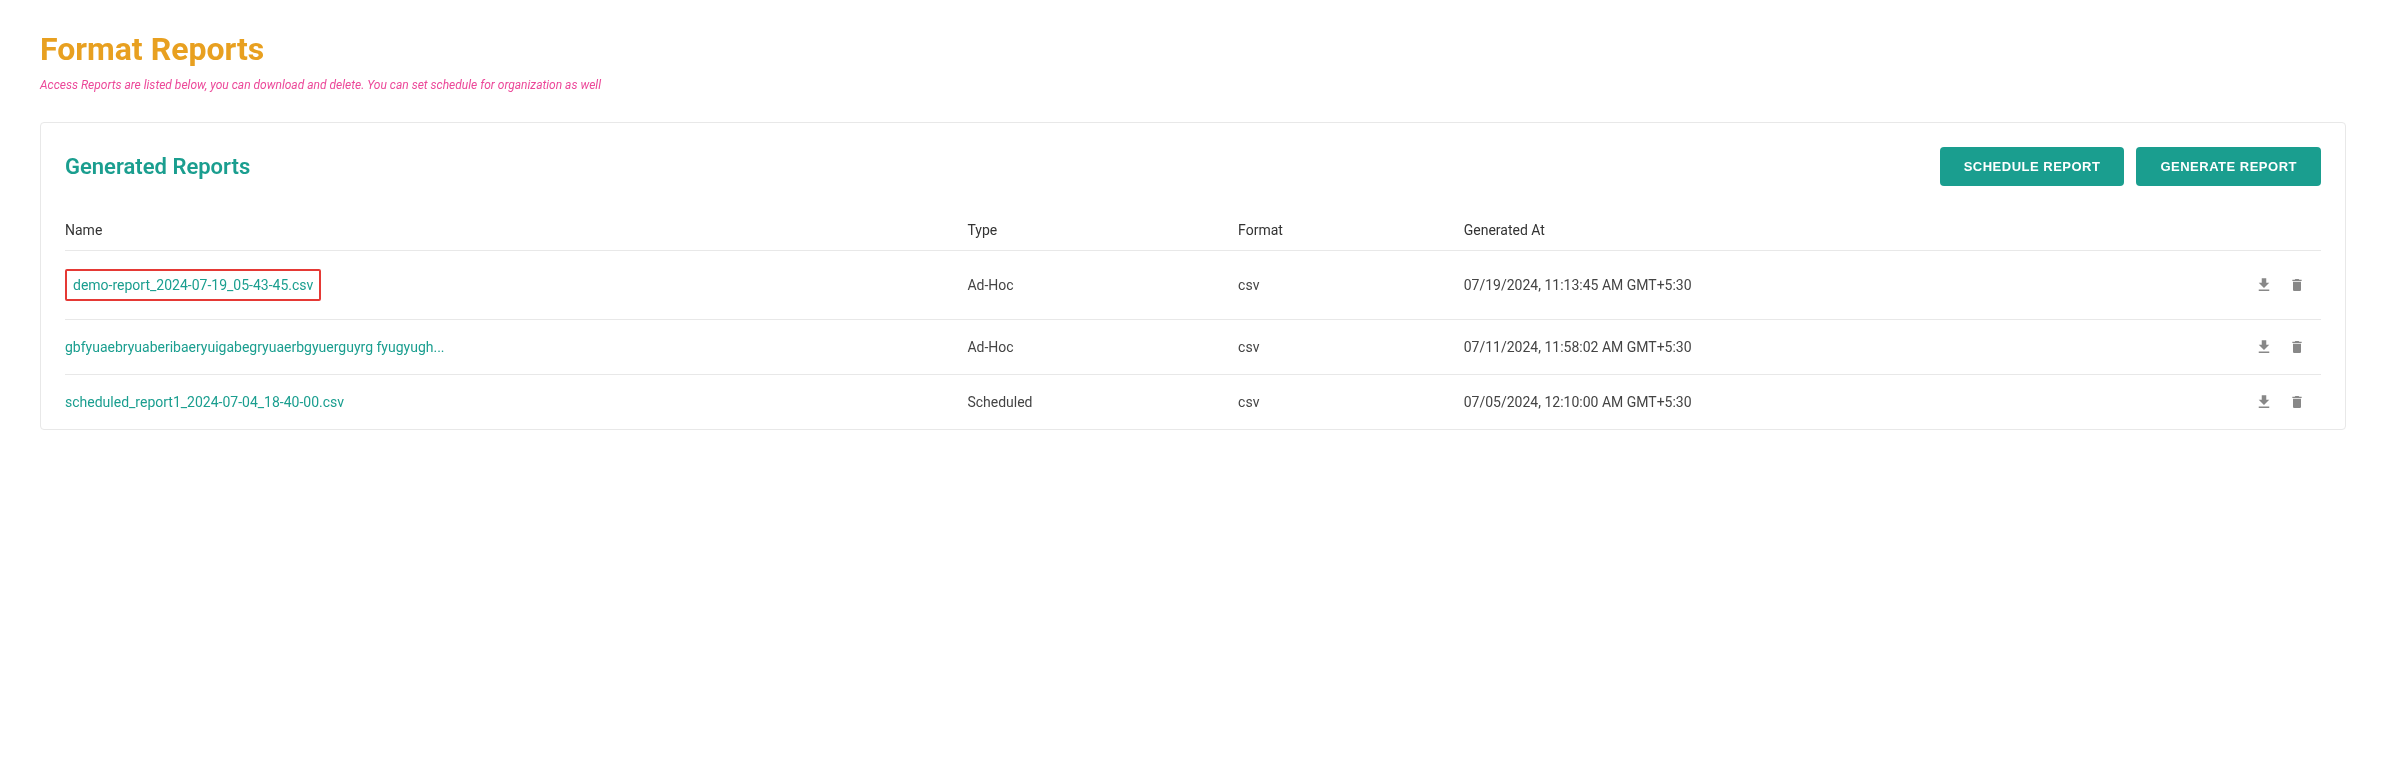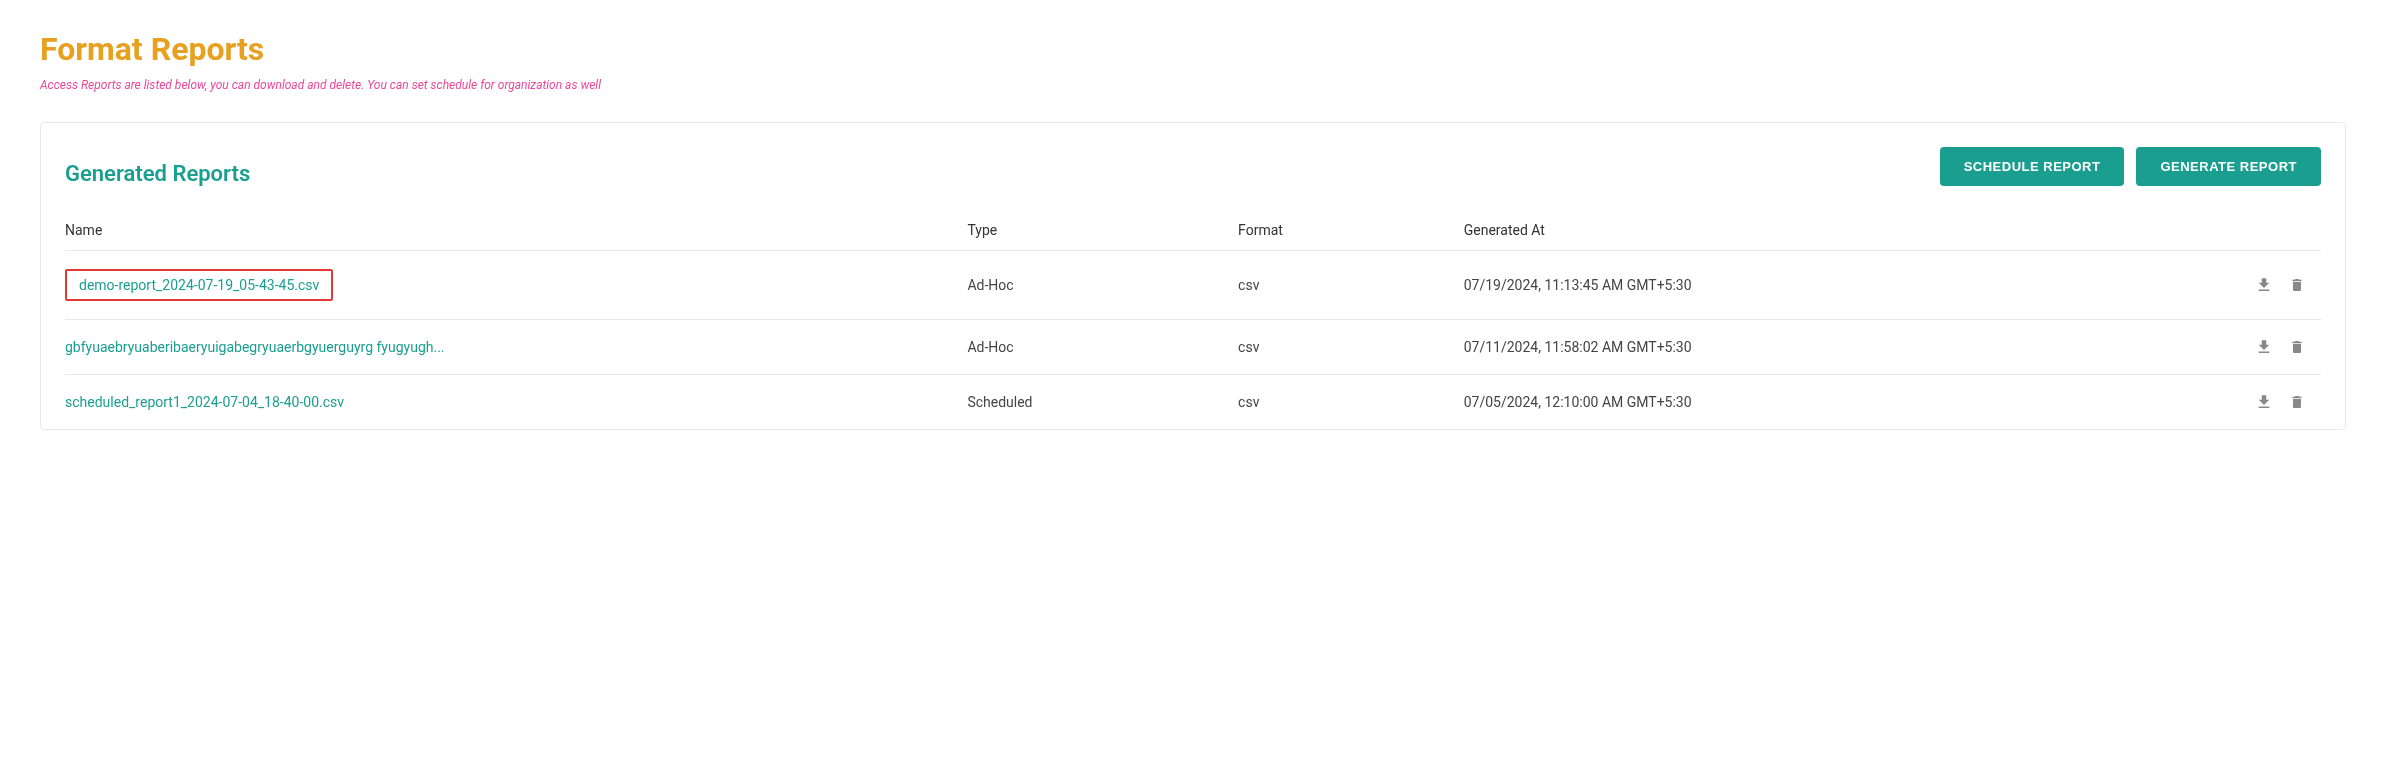--- a/index.html
+++ b/index.html
@@ -45,7 +45,7 @@
     .section-header {
       display: flex;
       justify-content: space-between;
-      align-items: flex-end;
+      align-items: center;
       margin-bottom: 24px;
       gap: 8px;
     }

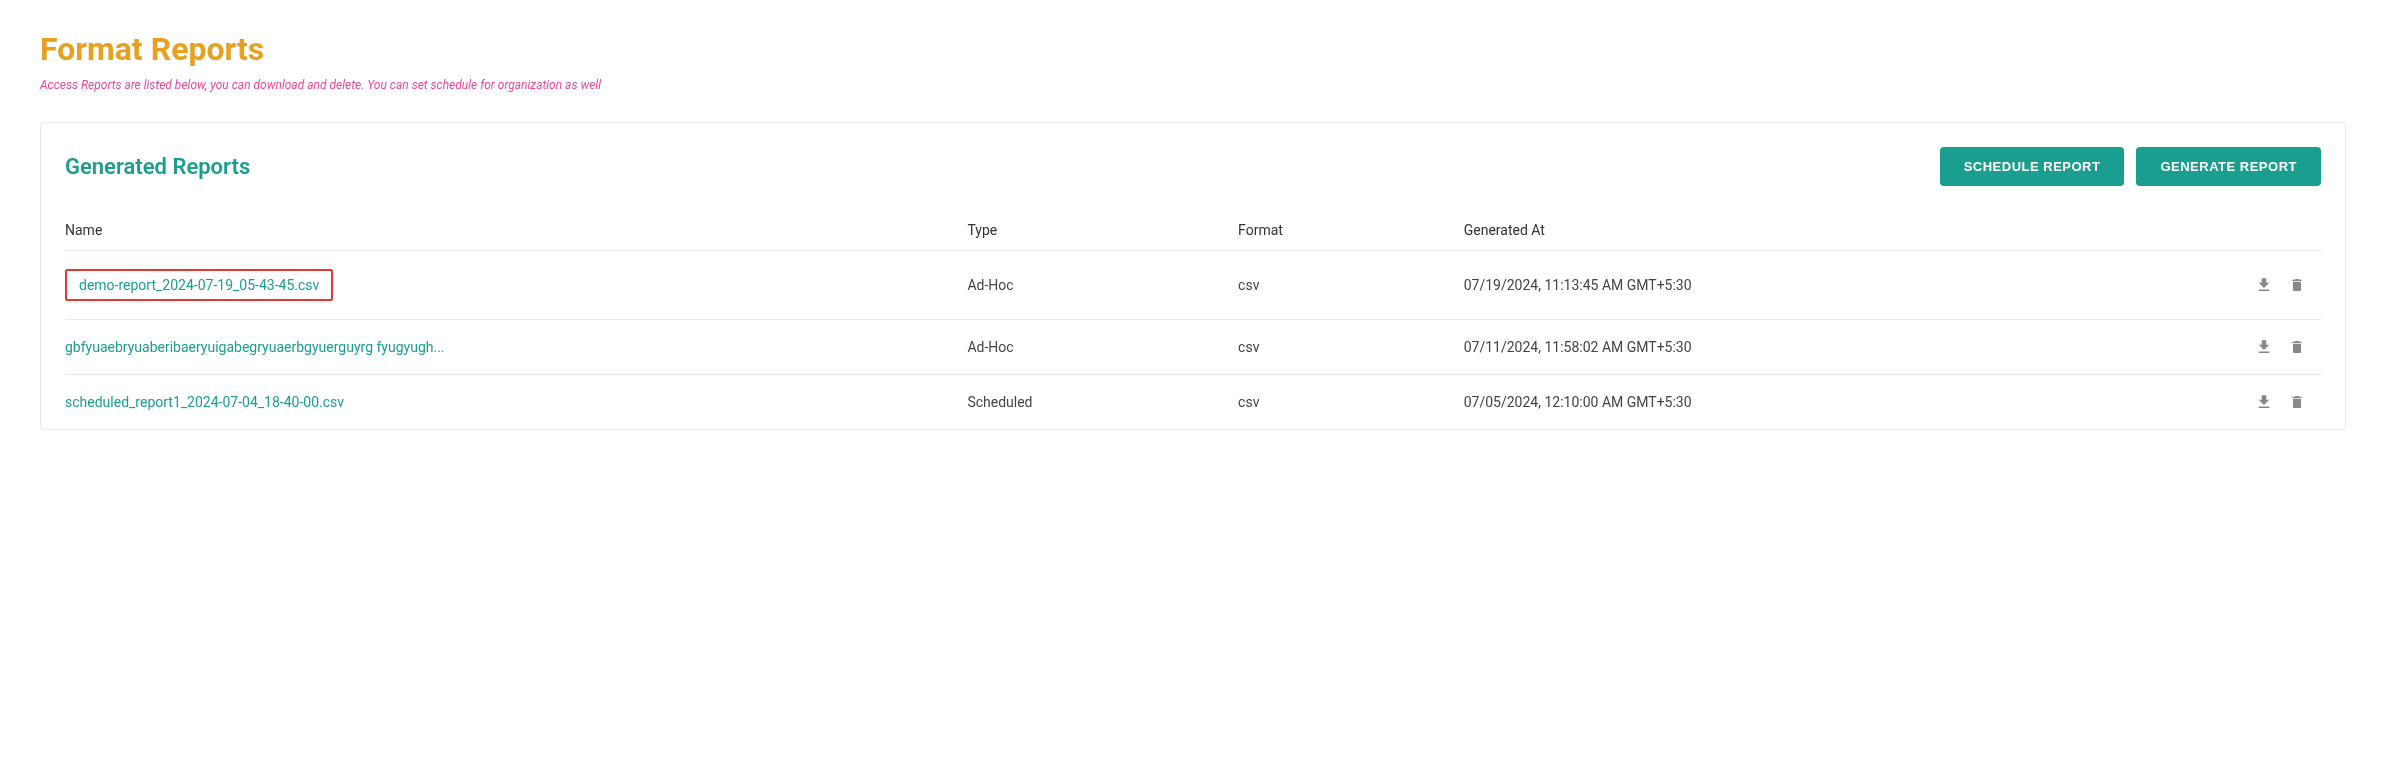--- a/index.html
+++ b/index.html
@@ -139,7 +139,7 @@
       text-decoration: none;
       cursor: pointer;
       display: inline-block;
-      padding: 6px 12px;
+      padding: 6px 6px;
       border: 2px solid #e53935;
       border-radius: 2px;
     }

